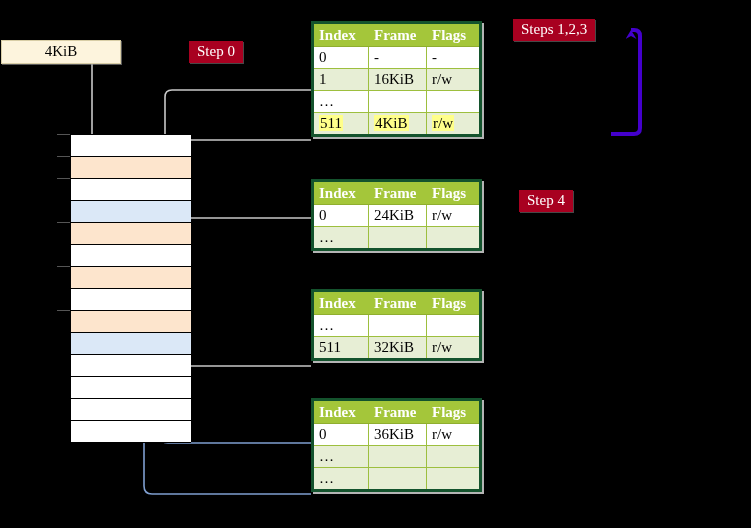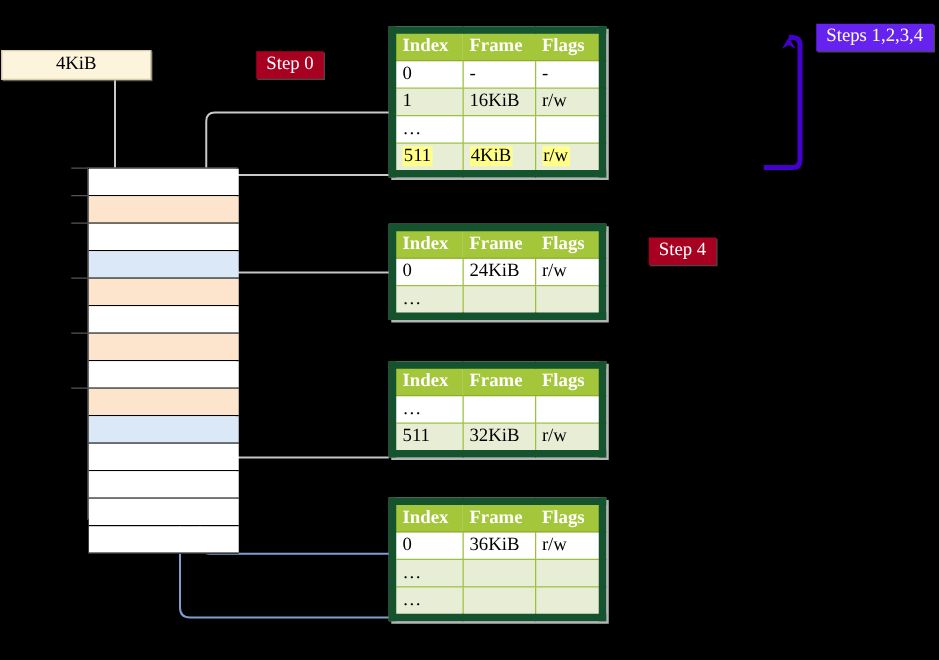--- a/index.html
+++ b/index.html
@@ -23,7 +23,7 @@
     border-spacing: 0;
     background: #ffffff;
     box-shadow: 2px 2px 0 0 rgba(190,190,190,0.95);
-    border: 6px solid #14532d;
+    border: 3px solid #14532d;
   }
   .pt td, .pt th {
     border: 1px solid #9dbf3e;

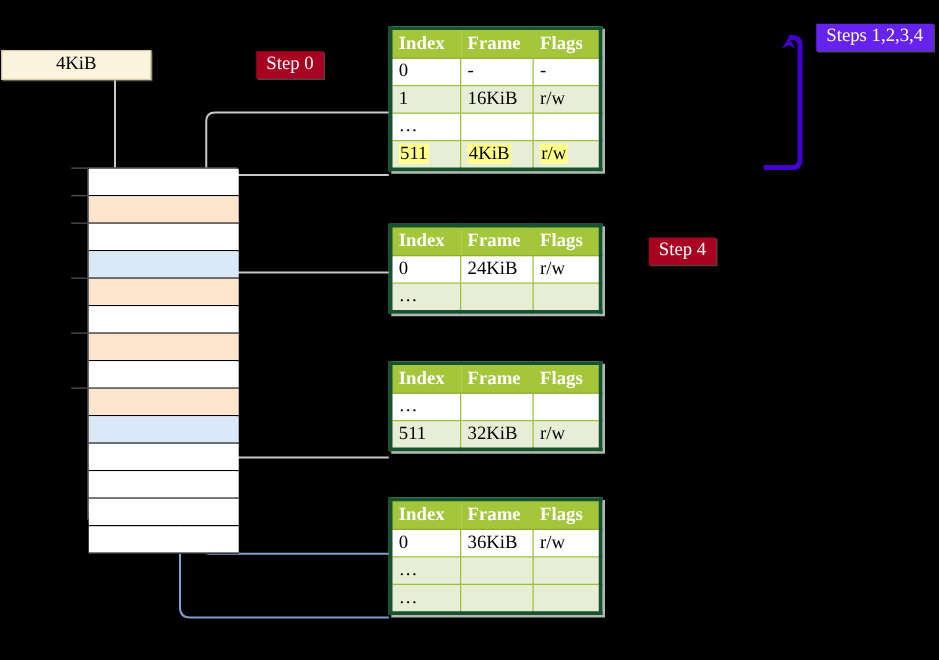--- a/index.html
+++ b/index.html
@@ -195,6 +195,9 @@
     <span>Step 0</span>
   </div>
 
+  <div class="badge badge-red" style="left:513px; top:19px;">
+    <span>Steps 1,2,3</span>
+  </div>
 
   <div class="badge badge-blue" style="left:653px; top:19px;">
     <span>Steps 1,2,3,4</span>

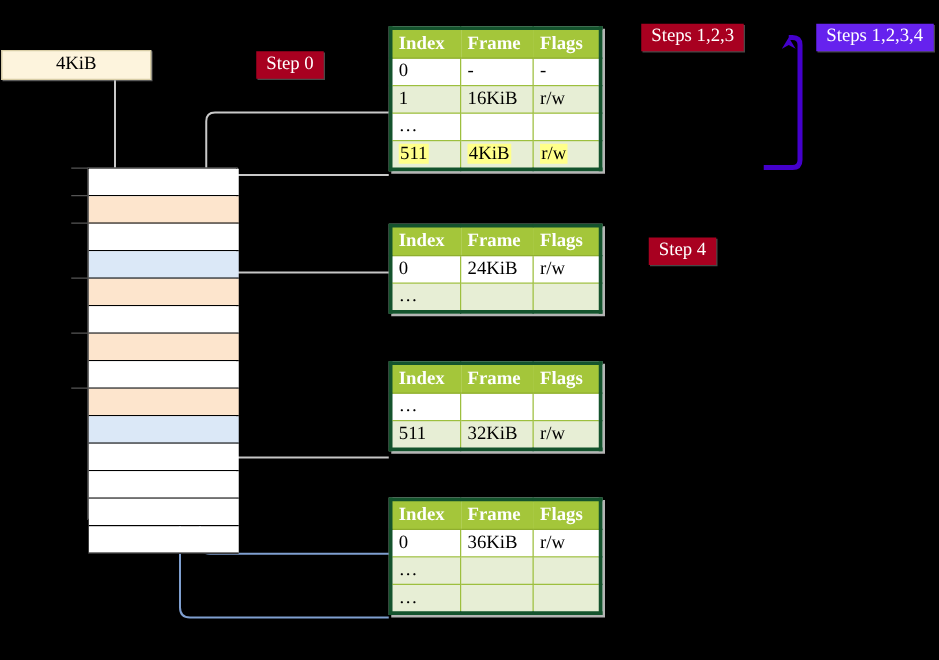--- a/index.html
+++ b/index.html
@@ -199,9 +199,6 @@
     <span>Steps 1,2,3</span>
   </div>
 
-  <div class="badge badge-blue" style="left:653px; top:19px;">
-    <span>Steps 1,2,3,4</span>
-  </div>
 
   <div class="badge badge-red" style="left:519px; top:158px;margin-top:32px;">
     <span>Step 4</span>

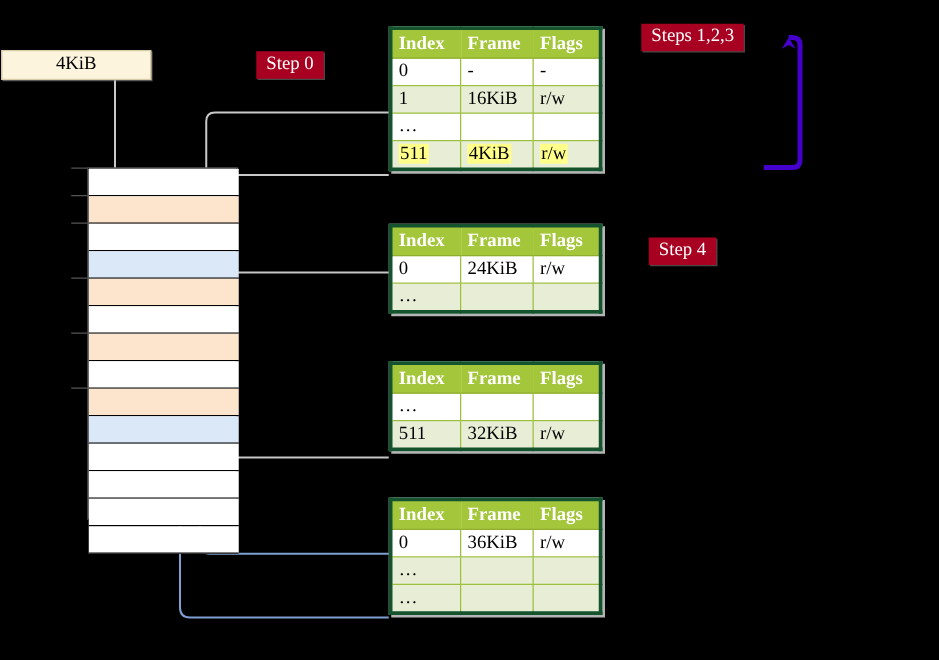--- a/index.html
+++ b/index.html
@@ -191,7 +191,7 @@
       <div class="memrow mem-white" style="top: 286px;"></div>
     </div>
 
-  <div class="badge badge-red" style="left:205px; top:41px;">
+  <div class="badge badge-red" style="left:189px; top:41px;">
     <span>Step 0</span>
   </div>
 

